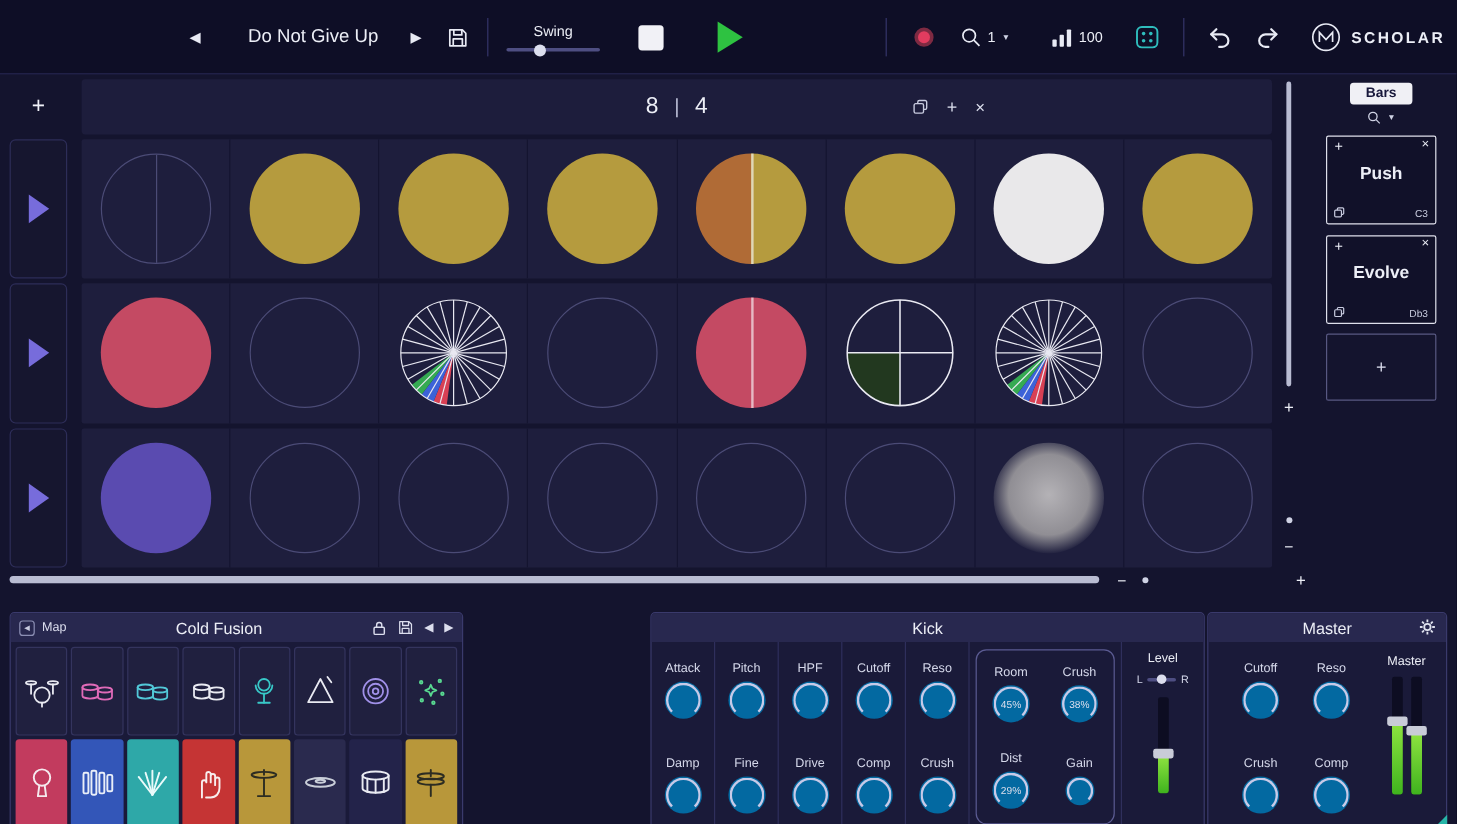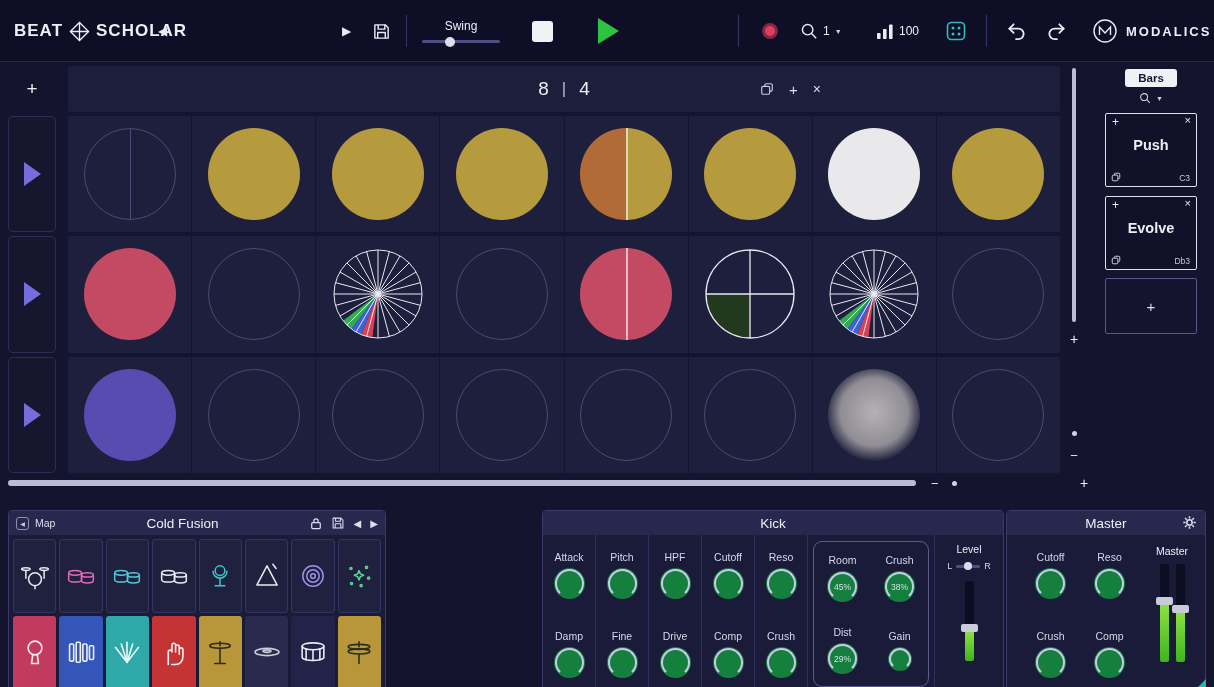--- a/index.html
+++ b/index.html
@@ -139,14 +139,6 @@
 <div class="app">
 
   <header class="topbar">
-    <div class="tb logo" style="left:14px">
-      <span class="logo-text">BEAT</span>
-      <svg class="icon" width="21" height="21" viewBox="0 0 22 22" fill="none" stroke="#f0f1f8" stroke-width="1.4">
-        <path d="M11 1.5 L20.5 11 L11 20.5 L1.5 11 Z"></path>
-          <path d="M11 1.5 V20.5 M1.5 11 H20.5"></path>
-      </svg>
-      <span class="logo-text">SCHOLAR</span>
-    </div>
 
     <button class="tb ghost-arrow" style="left:158px">◀</button>
     <button class="tb ghost-arrow" style="left:342px">▶</button>

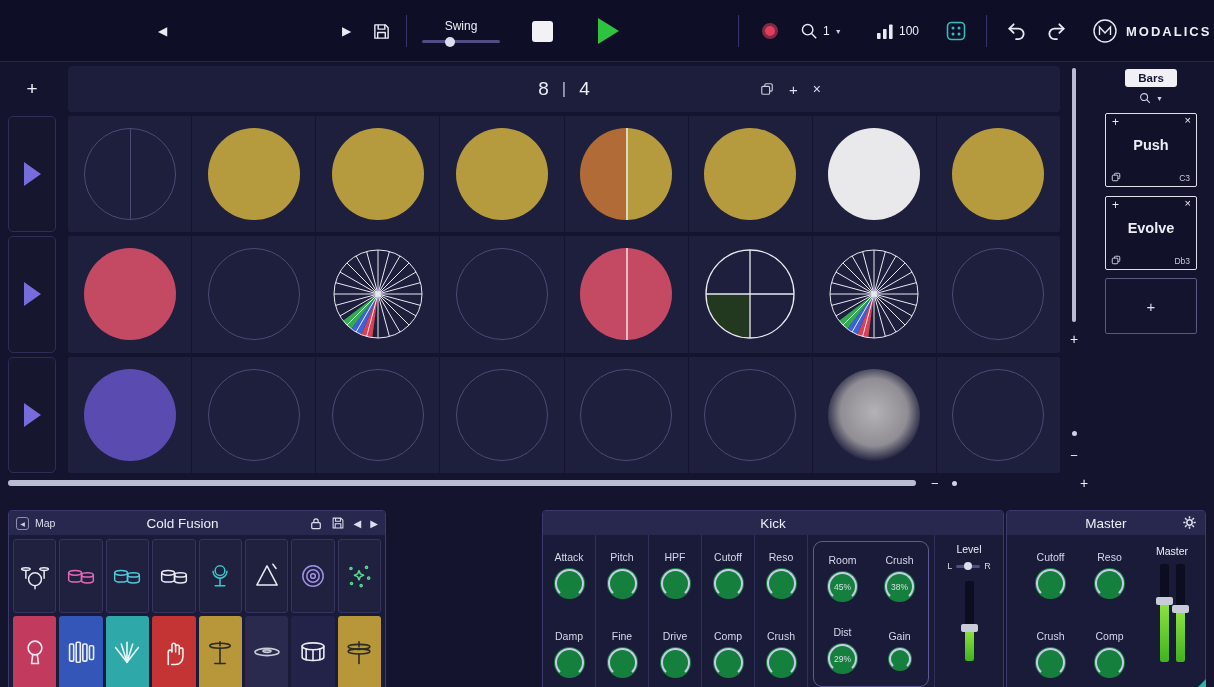--- a/index.html
+++ b/index.html
@@ -141,6 +141,7 @@
   <header class="topbar">
 
     <button class="tb ghost-arrow" style="left:158px">◀</button>
+    <div class="tb preset" style="left:186px">Do Not Give Up</div>
     <button class="tb ghost-arrow" style="left:342px">▶</button>
 
     <button class="tb" style="left:372px">

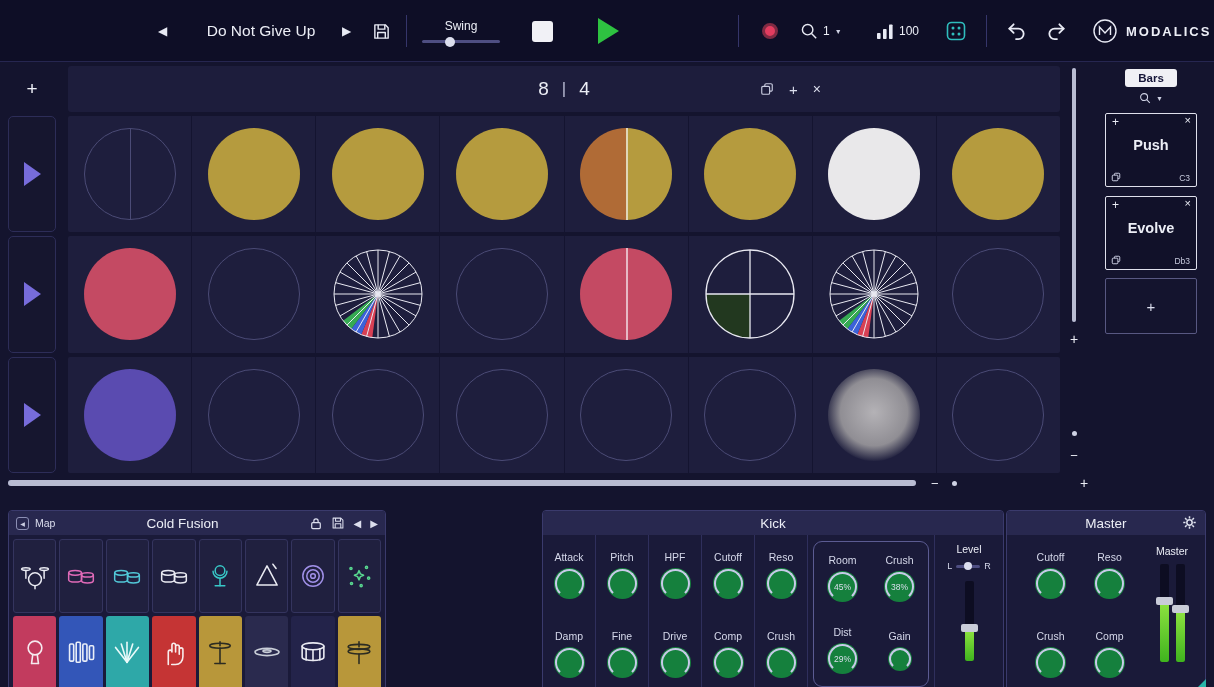--- a/index.html
+++ b/index.html
@@ -227,7 +227,7 @@
         <circle cx="13" cy="13" r="11"></circle>
           <path d="M7.5 17 V9 l5.5 6 5.5 -6 v8"></path>
       </svg>
-      <span class="brand-text">MODALICS</span>
+      <span class="brand-text">SCHOLAR</span>
     </div>
   </header>
 

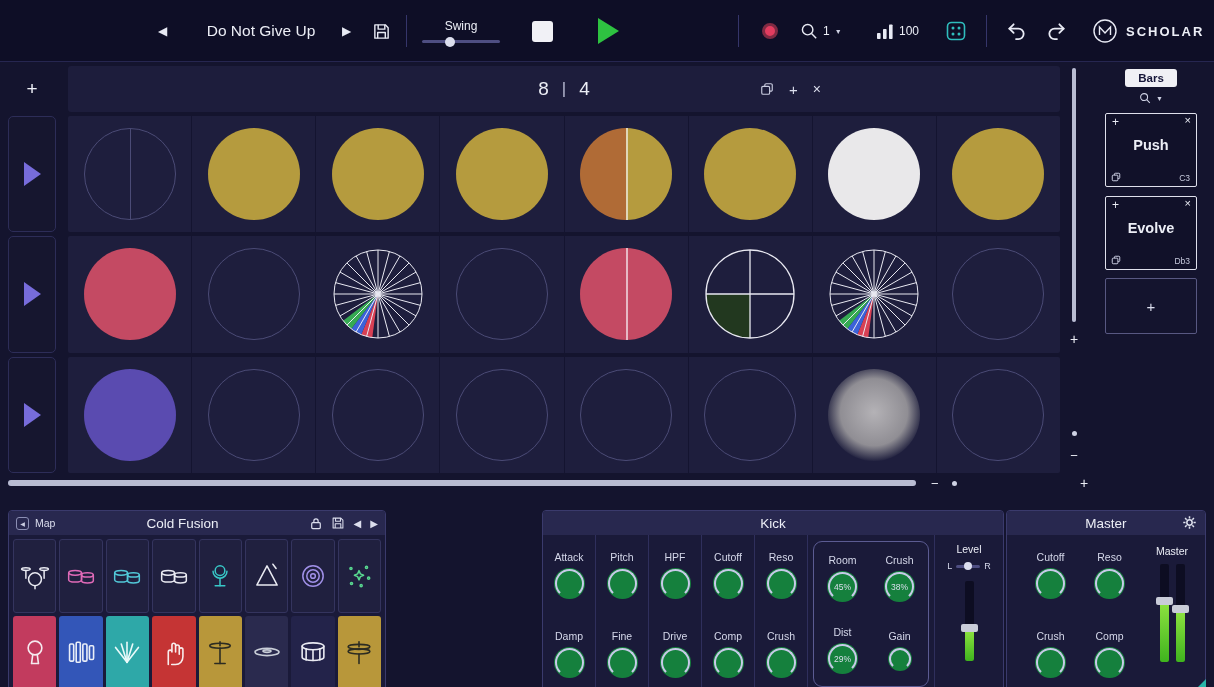--- a/index.html
+++ b/index.html
@@ -107,7 +107,7 @@
   .kcol{width:53px;border-right:1px solid #2f2f5c;display:flex;flex-direction:column;}
   .kcell{flex:1;display:flex;flex-direction:column;align-items:center;justify-content:center;gap:5px;}
   .klabel{font-size:10.5px;color:#d5d8ea;}
-  .knob{width:31px;height:31px;border-radius:50%;background:#15803d;position:relative;flex:none;}
+  .knob{width:31px;height:31px;border-radius:50%;background:#0369a1;position:relative;flex:none;}
   .knob::before{content:"";position:absolute;inset:1px;border-radius:50%;border:2.5px solid #c7cae8;border-bottom-color:transparent;}
   .knob.pct{display:flex;align-items:center;justify-content:center;}
   .knob.pct span{font-size:8.5px;color:#dcdfee;z-index:1;}

